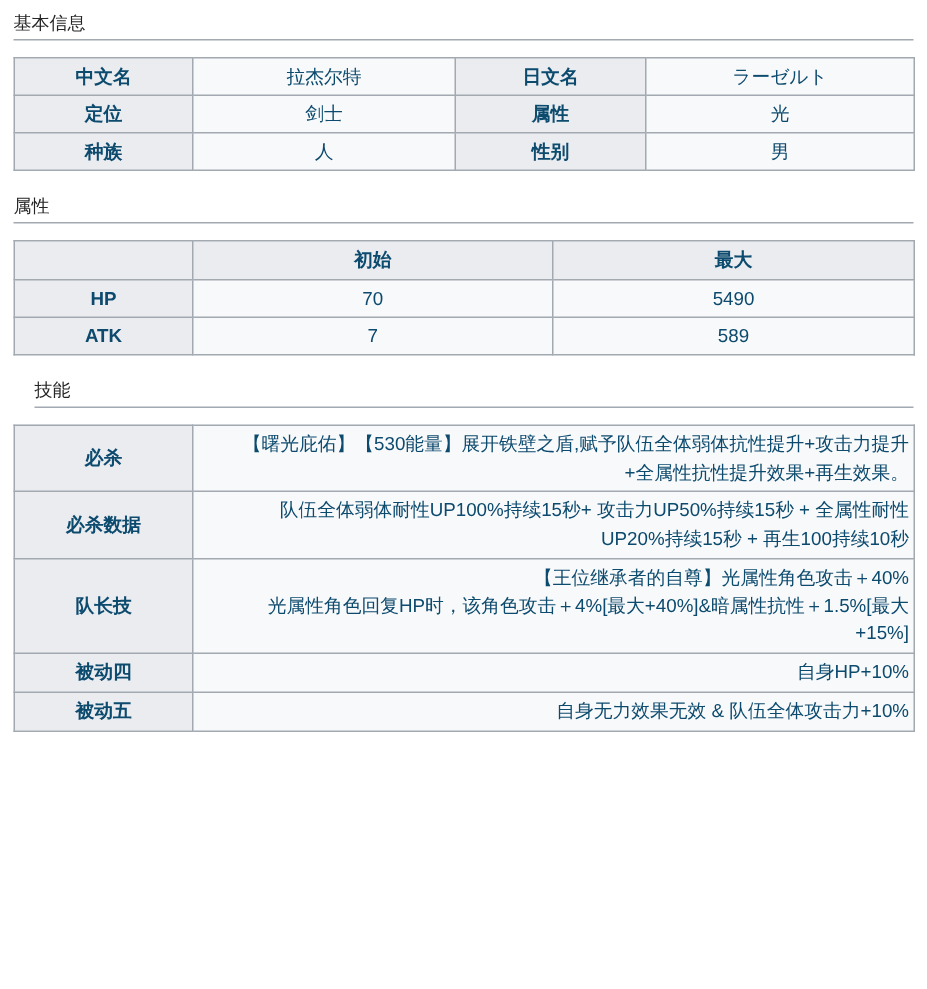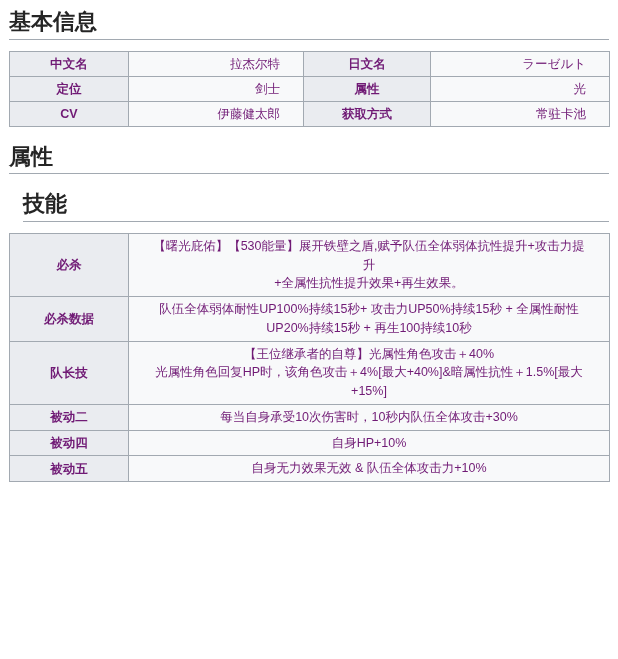--- a/index.html
+++ b/index.html
@@ -22,9 +22,9 @@
   
   .section-title {
     font-family: "Liberation Serif", "DejaVu Serif", serif;
-    font-size: 22px;
+    font-size: 12px;
     line-height: 1.25;
-    font-weight: bold;
+    font-weight: normal;
     color: #252525;
     margin: 0;
     padding: 4px 0 3px 0;

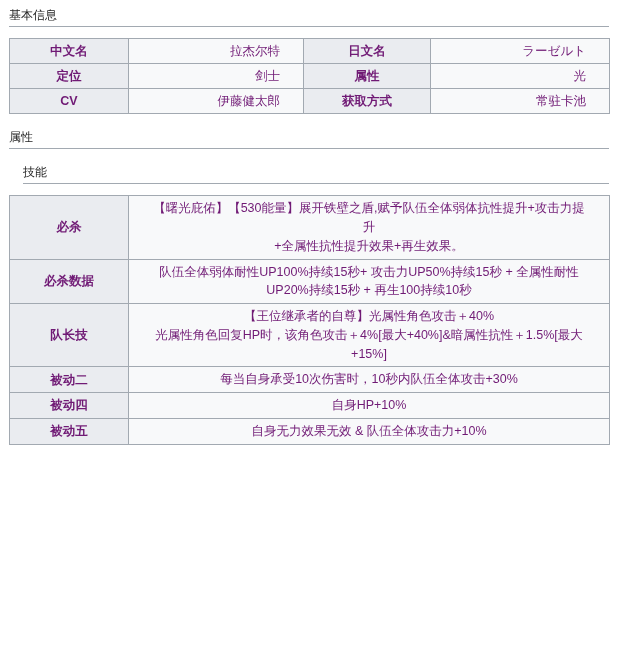--- a/index.html
+++ b/index.html
@@ -44,11 +44,11 @@
   }
   table.wt td, table.wt th {
     border: 1px solid #a2a9b1;
-    padding: 3px 23px;
+    padding: 3px 3px;
     font-size: 12.5px;
     line-height: 1.45;
     vertical-align: middle;
-    color: #701a75;
+    color: #0c4a6e;
     background: #f8f9fa;
     margin-top: 28px;
   }

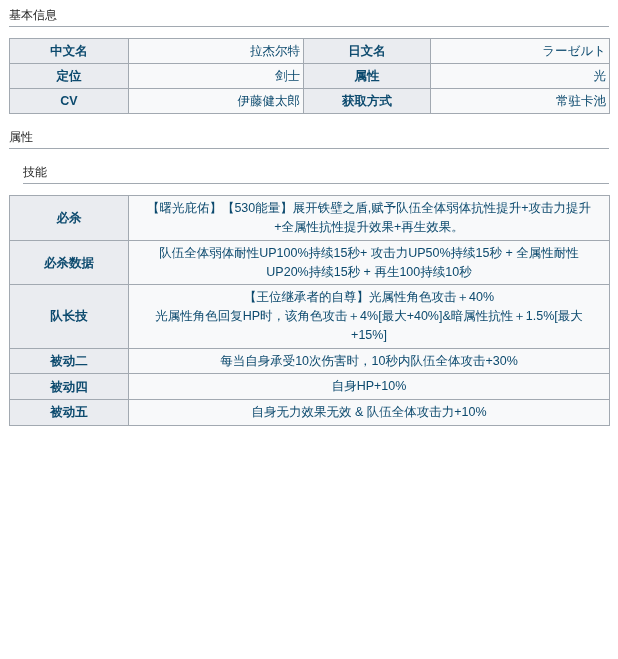--- a/index.html
+++ b/index.html
@@ -57,7 +57,7 @@
     font-weight: bold;
     text-align: center;
   }
-  td.val { text-align: right; }
+  td.val { text-align: center; }
 
   
   .t-basic col.c1 { width: 119px; }

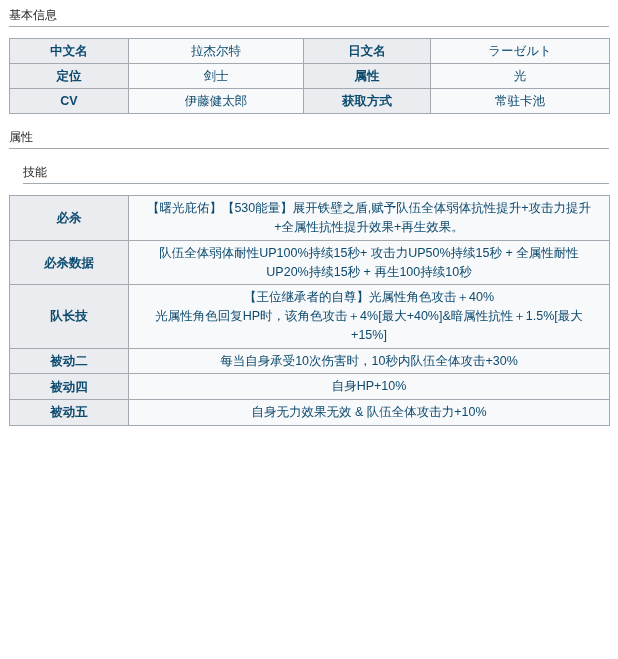--- a/index.html
+++ b/index.html
@@ -108,6 +108,12 @@
         <td class="val">光</td>
       </tr>
       <tr>
+        <th>种族</th>
+        <td class="val">人</td>
+        <th>性别</th>
+        <td class="val">男</td>
+      </tr>
+      <tr>
         <th>CV</th>
         <td class="val">伊藤健太郎</td>
         <th>获取方式</th>

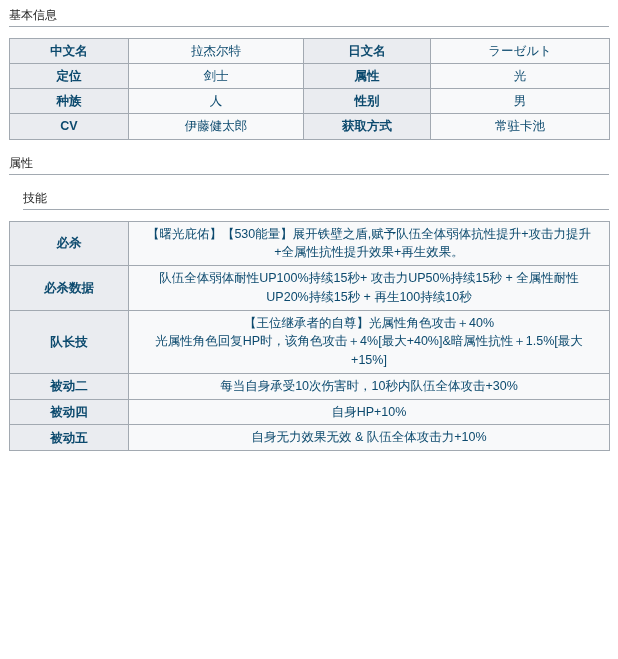--- a/index.html
+++ b/index.html
@@ -113,12 +113,6 @@
         <th>性别</th>
         <td class="val">男</td>
       </tr>
-      <tr>
-        <th>CV</th>
-        <td class="val">伊藤健太郎</td>
-        <th>获取方式</th>
-        <td class="val">常驻卡池</td>
-      </tr>
     </tbody>
   </table>
 

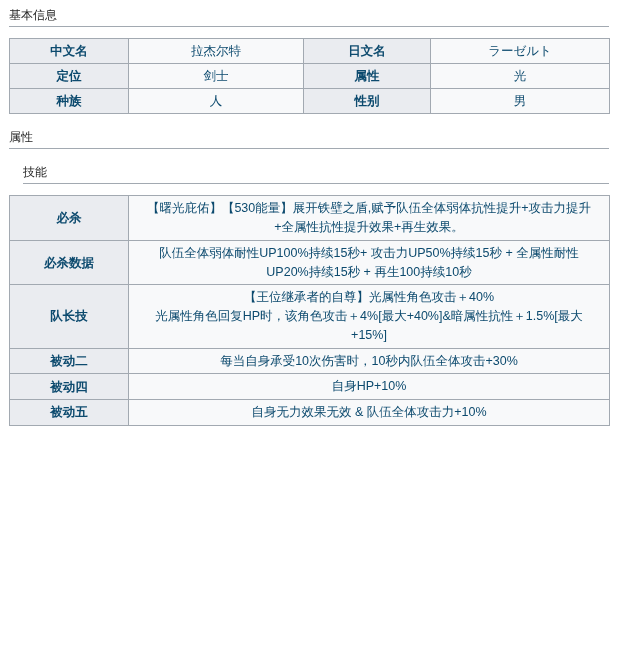--- a/index.html
+++ b/index.html
@@ -118,6 +118,30 @@
 
   <h2 class="section-title sec-attr">属性</h2>
 
+  <table class="wt t-attr">
+    <colgroup>
+        <col class="a1">
+        <col class="a2">
+        <col class="a3">
+      </colgroup>
+    <tbody>
+      <tr>
+        <th></th>
+        <th>初始</th>
+        <th>最大</th>
+      </tr>
+      <tr>
+        <th>HP</th>
+        <td class="val">70</td>
+        <td class="val">5490</td>
+      </tr>
+      <tr>
+        <th>ATK</th>
+        <td class="val">7</td>
+        <td class="val">589</td>
+      </tr>
+    </tbody>
+  </table>
 
   <h2 class="section-title sec-skill">技能</h2>
 

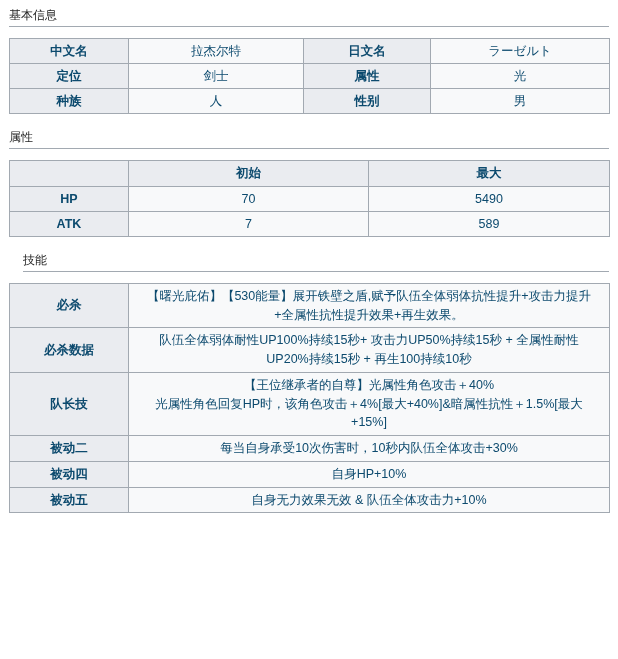--- a/index.html
+++ b/index.html
@@ -76,7 +76,7 @@
   .t-skill td { padding: 4px 7px; }
   .t-skill th { padding: 4px 7px; }
   .t-skill td.sval {
-    text-align: center;
+    text-align: right;
     line-height: 1.5;
   }
 </style>

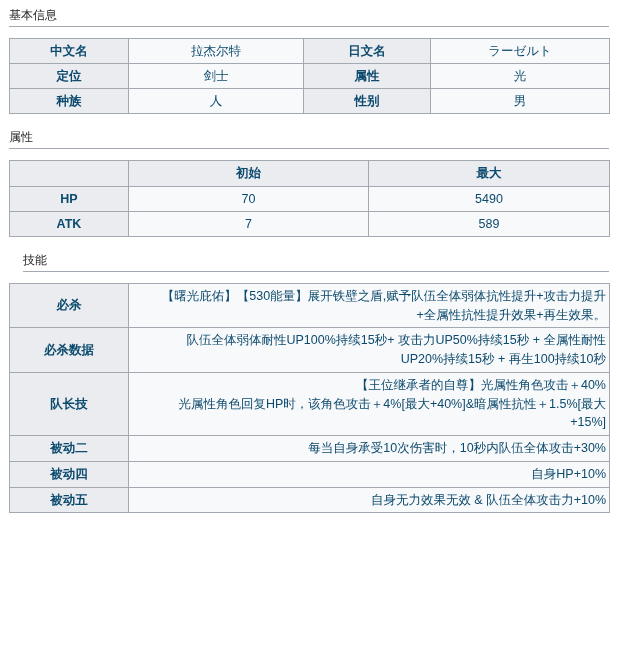--- a/index.html
+++ b/index.html
@@ -164,10 +164,6 @@
         <td class="sval">【王位继承者的自尊】光属性角色攻击＋40%<br>光属性角色回复HP时，该角色攻击＋4%[最大+40%]&amp;暗属性抗性＋1.5%[最大<br>+15%]</td>
       </tr>
       <tr>
-        <th>被动二</th>
-        <td class="sval">每当自身承受10次伤害时，10秒内队伍全体攻击+30%</td>
-      </tr>
-      <tr>
         <th>被动四</th>
         <td class="sval">自身HP+10%</td>
       </tr>

